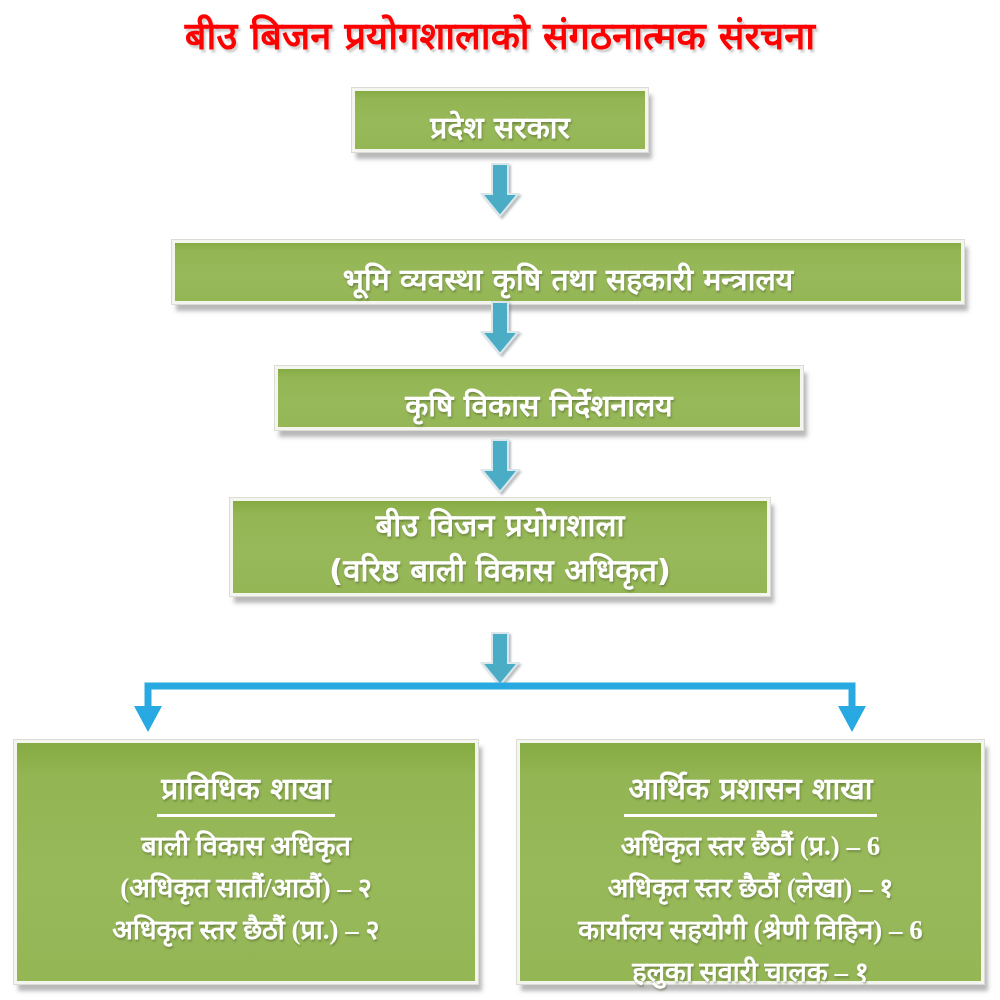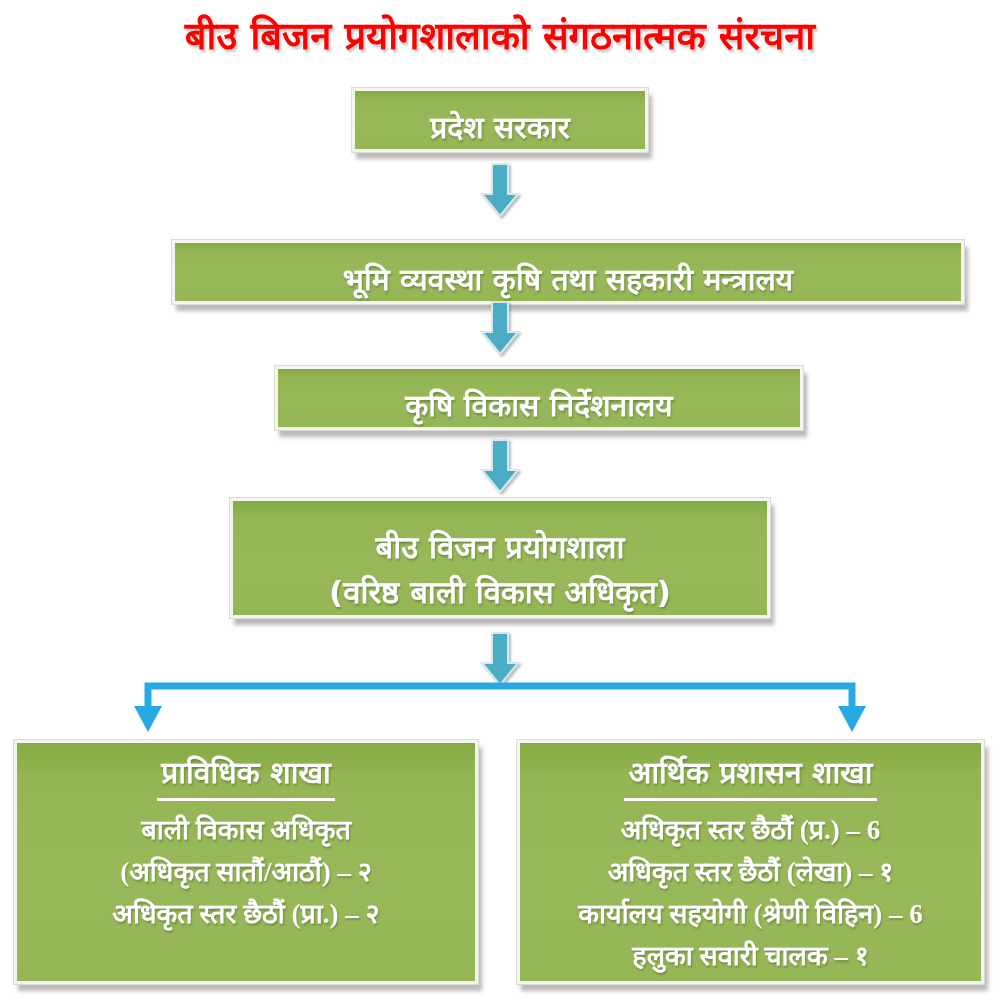--- a/index.html
+++ b/index.html
@@ -26,7 +26,7 @@
   .box1{left:352px;top:88px;width:296px;height:64px;}
   .box2{left:172px;top:208px;width:792px;height:64px;margin-top:32px;}
   .box3{left:267px;top:366px;width:528px;height:64px;margin-left:8px;}
-  .box4{left:230px;top:498px;width:540px;height:120px;font-size:31px;}
+  .box4{left:230px;top:498px;width:540px;height:98px;font-size:31px;}
   .branch{
     justify-content:flex-start;padding-top:8px;font-size:27px;
   }

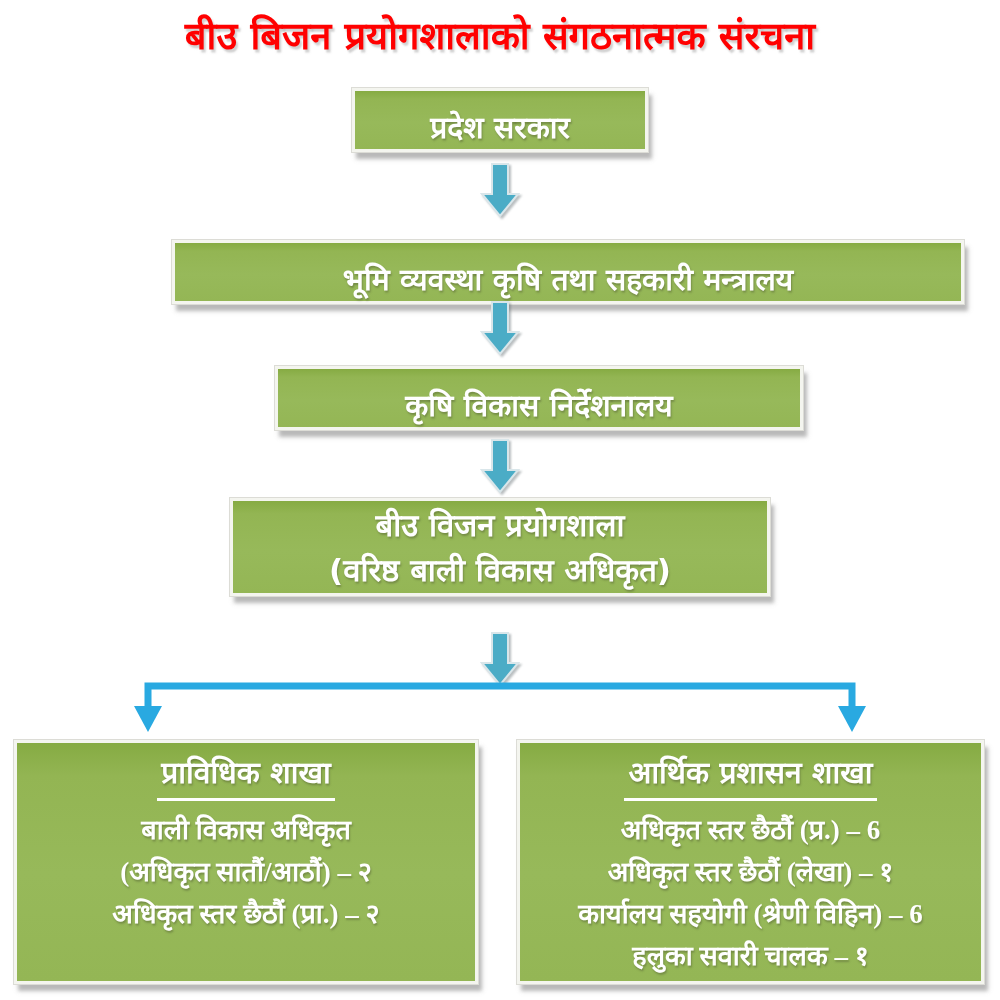--- a/index.html
+++ b/index.html
@@ -28,7 +28,7 @@
   .box3{left:267px;top:366px;width:528px;height:64px;margin-left:8px;}
   .box4{left:230px;top:498px;width:540px;height:98px;font-size:31px;}
   .branch{
-    justify-content:flex-start;padding-top:8px;font-size:27px;
+    justify-content:flex-start;padding-top:24px;font-size:27px;
   }
   .boxL{left:14px;top:740px;width:464px;height:244px;}
   .boxR{left:517px;top:740px;width:467px;height:244px;}

